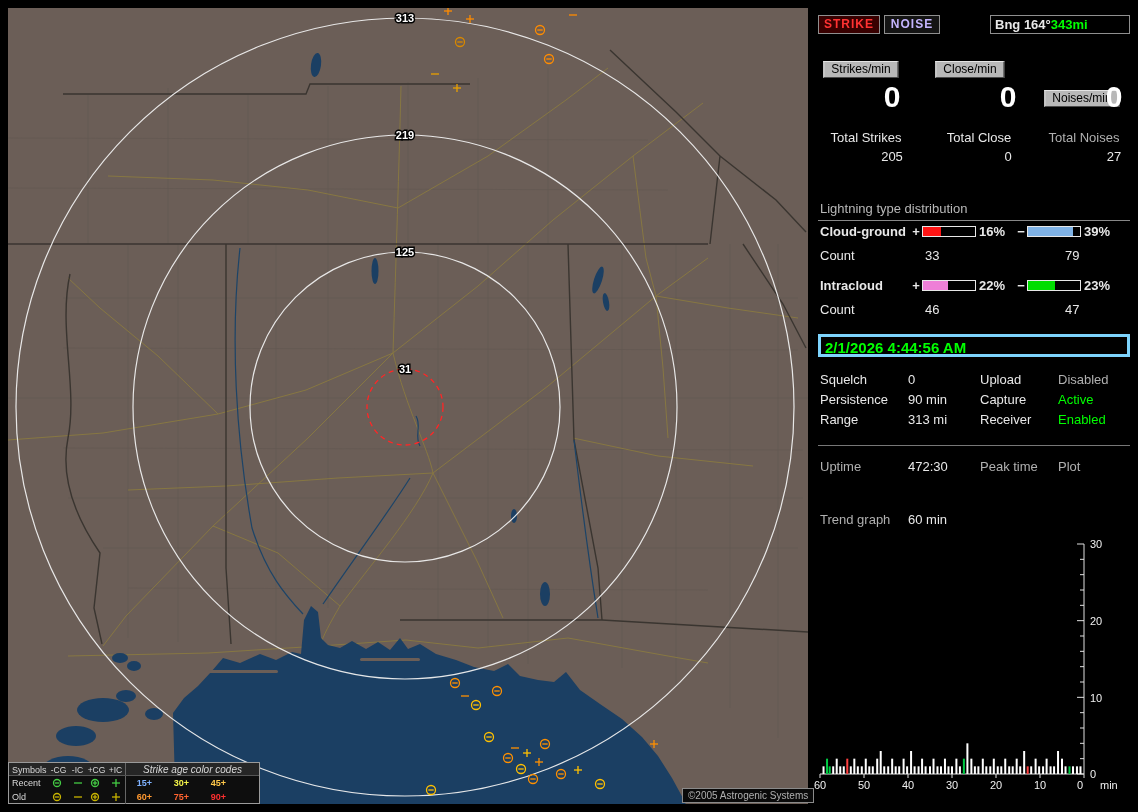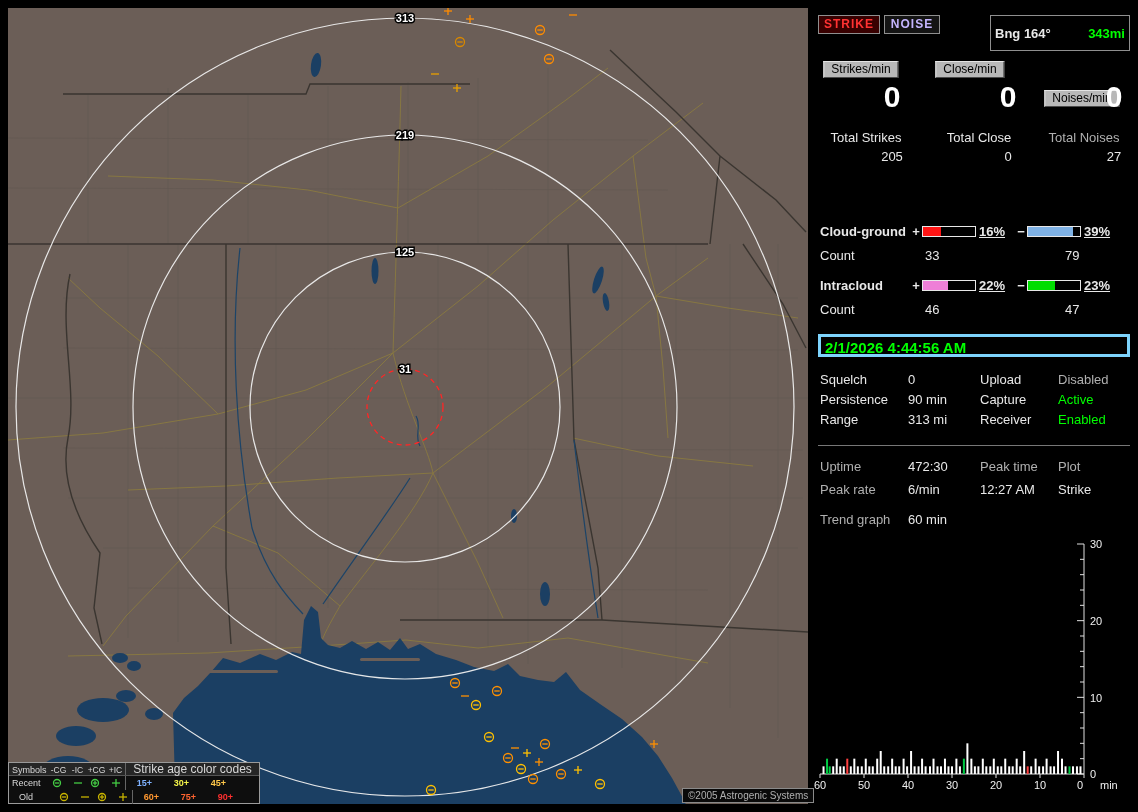--- a/index.html
+++ b/index.html
@@ -27,7 +27,7 @@
   .btn{text-align:center;border:1px solid #8f8f8f;font-weight:bold;}
   .strike-btn{left:0;top:15px;width:62px;height:19px;line-height:17px;background:#380000;color:var(--strike-red,#ff3232);letter-spacing:1px;font-size:12px;cursor:pointer;}
   .noise-btn{left:66px;top:15px;width:56px;height:19px;line-height:17px;background:#141414;color:#c4b5fd;letter-spacing:1px;font-size:12px;cursor:pointer;}
-  .bng{left:172px;top:15px;width:140px;height:19px;border:1px solid #8f8f8f;background:#000;display:flex;justify-content:space-between;align-items:center;padding:17px 4px;font-weight:bold;}
+  .bng{left:172px;top:15px;width:140px;height:19px;border:1px solid #8f8f8f;background:#000;display:flex;align-items:center;padding:8px 4px;font-weight:bold;}
   .rate-btn{top:61px;height:17px;line-height:15px;background:#b8b8b8;color:#000;border:1px solid #e4e4e4;border-right-color:#4a4a4a;border-bottom-color:#4a4a4a;font-size:12px;padding:0 7px;transform:translateX(-50%);white-space:nowrap;cursor:pointer;}
   .big0{top:80px;font-size:30px;font-weight:bold;color:#fff;transform:translateX(-50%);}
   .tlabel{top:130px;transform:translateX(-50%);white-space:nowrap;}

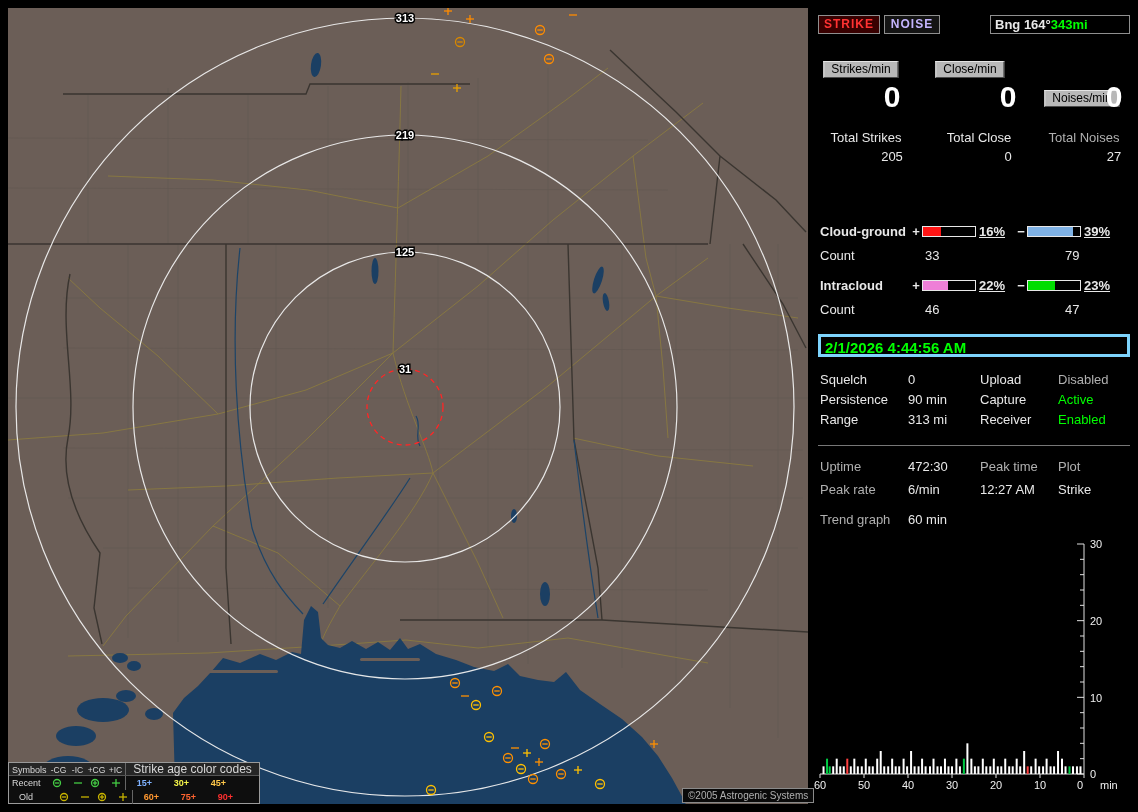--- a/index.html
+++ b/index.html
@@ -340,6 +340,7 @@
   <div class="abs tvalue" style="left:190px;">0</div>
   <div class="abs tvalue" style="left:296px;">27</div>
 
+  <div class="abs dist-title">Lightning type distribution</div>
 
   <div class="abs dist-row" style="top:224px;">
     <span class="dr-label">Cloud-ground</span>

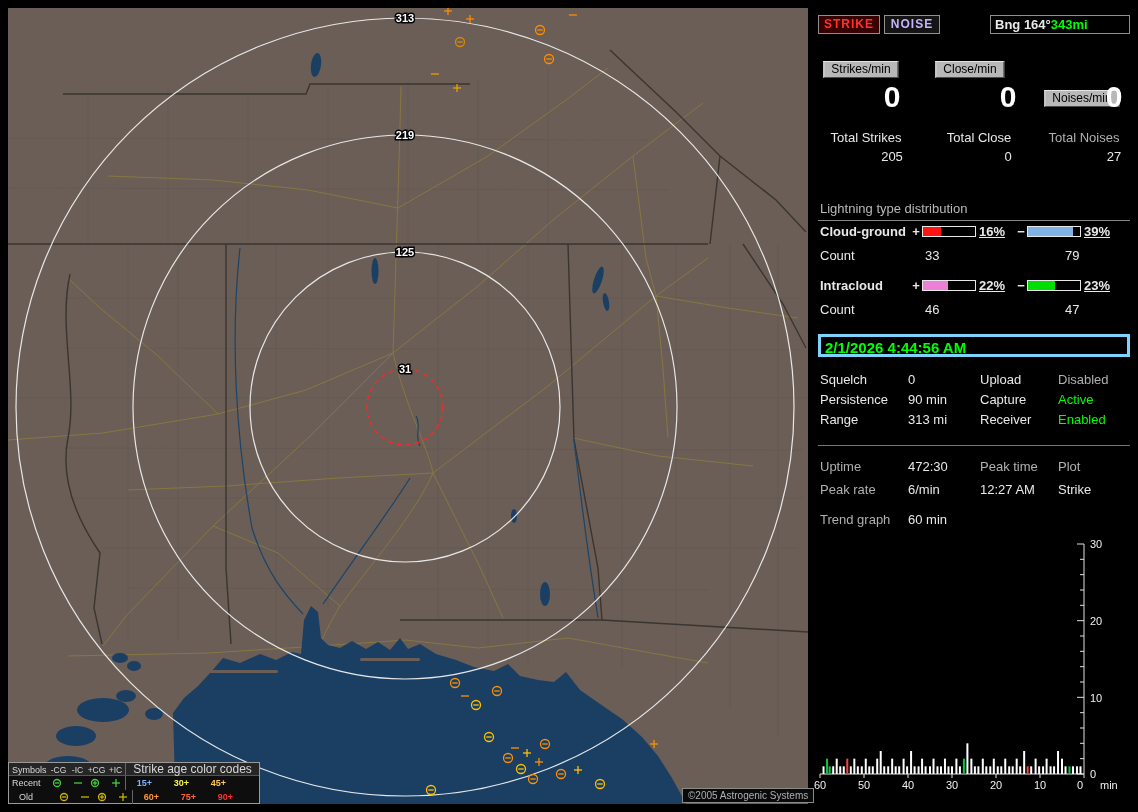--- a/index.html
+++ b/index.html
@@ -40,7 +40,7 @@
   .dr-sign{width:12px;text-align:center;font-weight:bold;}
   .dr-bar{width:54px;height:11px;border:1px solid #e8e8e8;background:#000;margin-right:3px;display:block;}
   .dr-fill{display:block;height:100%;}
-  .dr-pct{width:36px;font-weight:bold;text-decoration:underline;}
+  .dr-pct{width:36px;font-weight:bold;}
   .count-row{left:0;width:100%;}
   .cr-l{padding-left:2px;}
   .cr-v1{position:absolute;left:107px;}

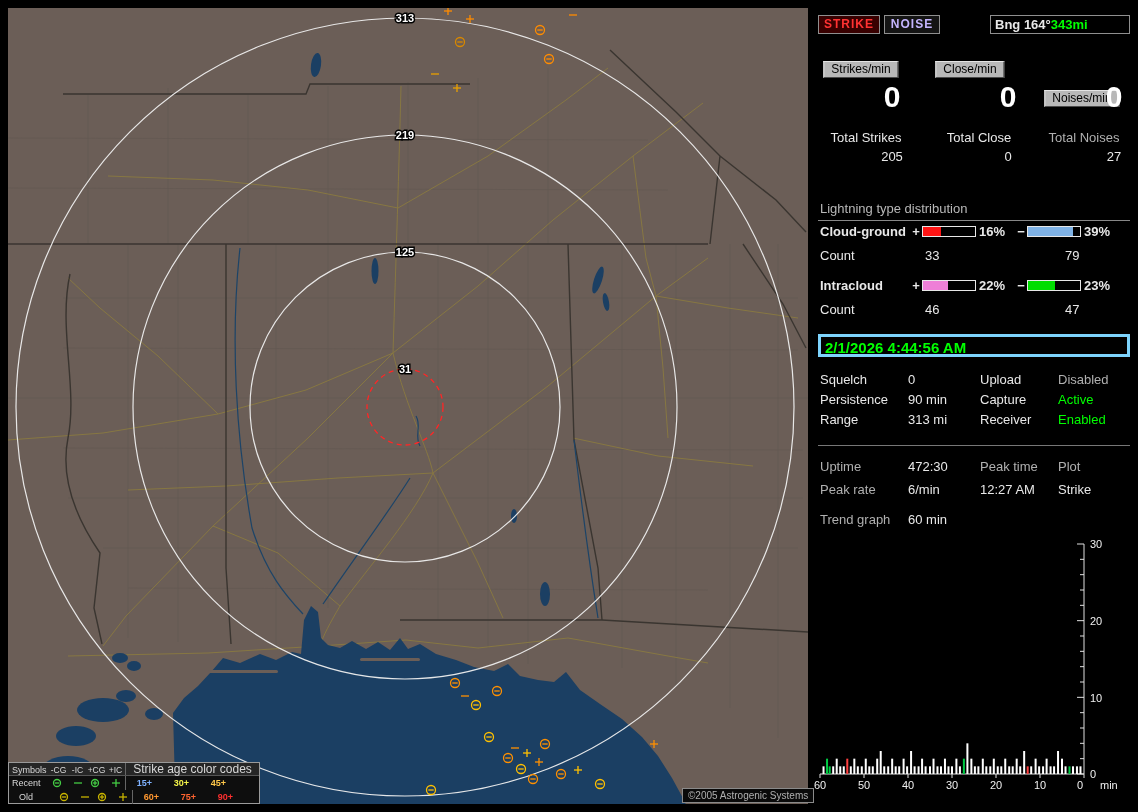--- a/index.html
+++ b/index.html
@@ -408,12 +408,6 @@
     <span>472:30</span>
     <span class="dim">Peak time</span>
     <span class="dim">Plot</span>
-  </div>
-  <div class="abs grid4" style="top:482px;">
-    <span class="dim">Peak rate</span>
-    <span>6/min</span>
-    <span>12:27 AM</span>
-    <span>Strike</span>
   </div>
 
   <div class="abs dim" style="top:512px;left:2px;">Trend graph</div>

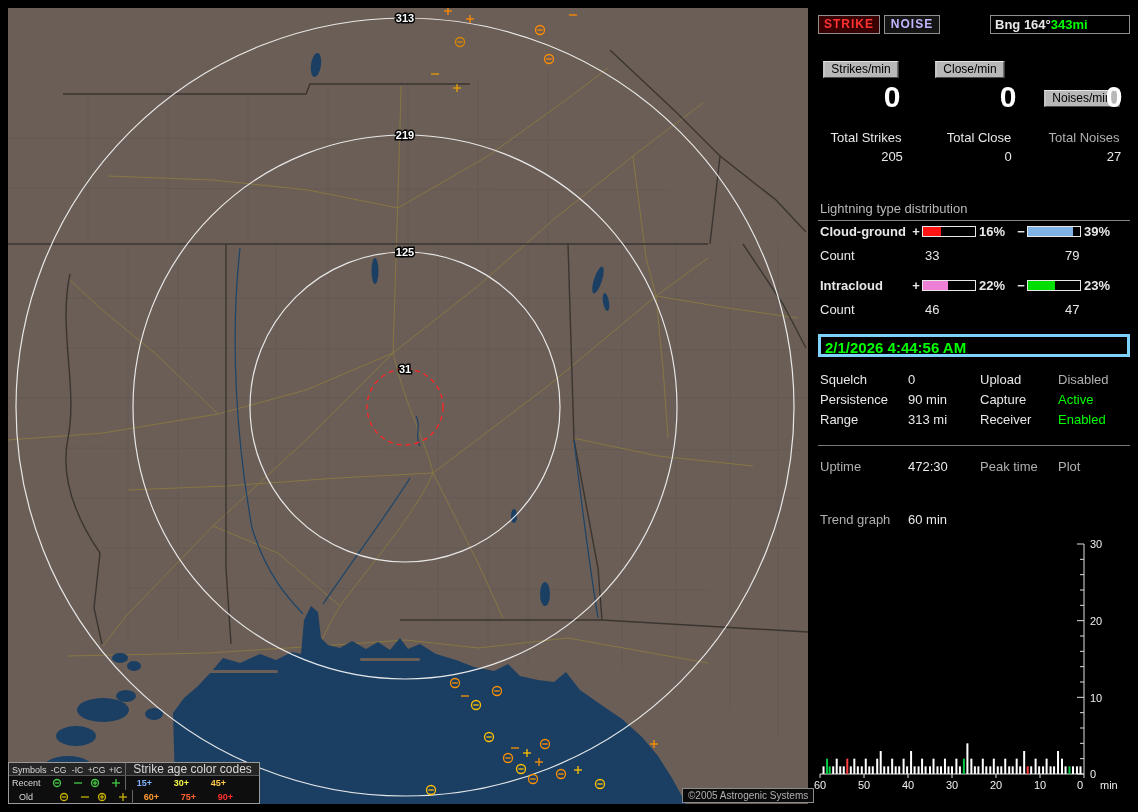--- a/index.html
+++ b/index.html
@@ -17,7 +17,7 @@
   .lg-s{width:19px;text-align:center;display:flex;justify-content:center;align-items:center;}
   .lg-head .lg-s{display:block;font-size:8.5px;}
   .lg-right{flex:1;display:flex;align-items:center;border-left:1px solid #666;height:100%;}
-  .lg-age-head{flex:1;text-align:center;font-size:12px;color:#d8d8d8;}
+  .lg-age-head{flex:1;text-align:center;font-size:10px;color:#d8d8d8;font-style:italic;}
   .lg-age{width:37px;text-align:center;font-weight:bold;}
   .copyright{position:absolute;left:674px;top:780px;border:1px solid #8a8a8a;background:#0a0a0a;color:#b0b0b0;font-size:10px;padding:1px 5px;white-space:nowrap;}
 

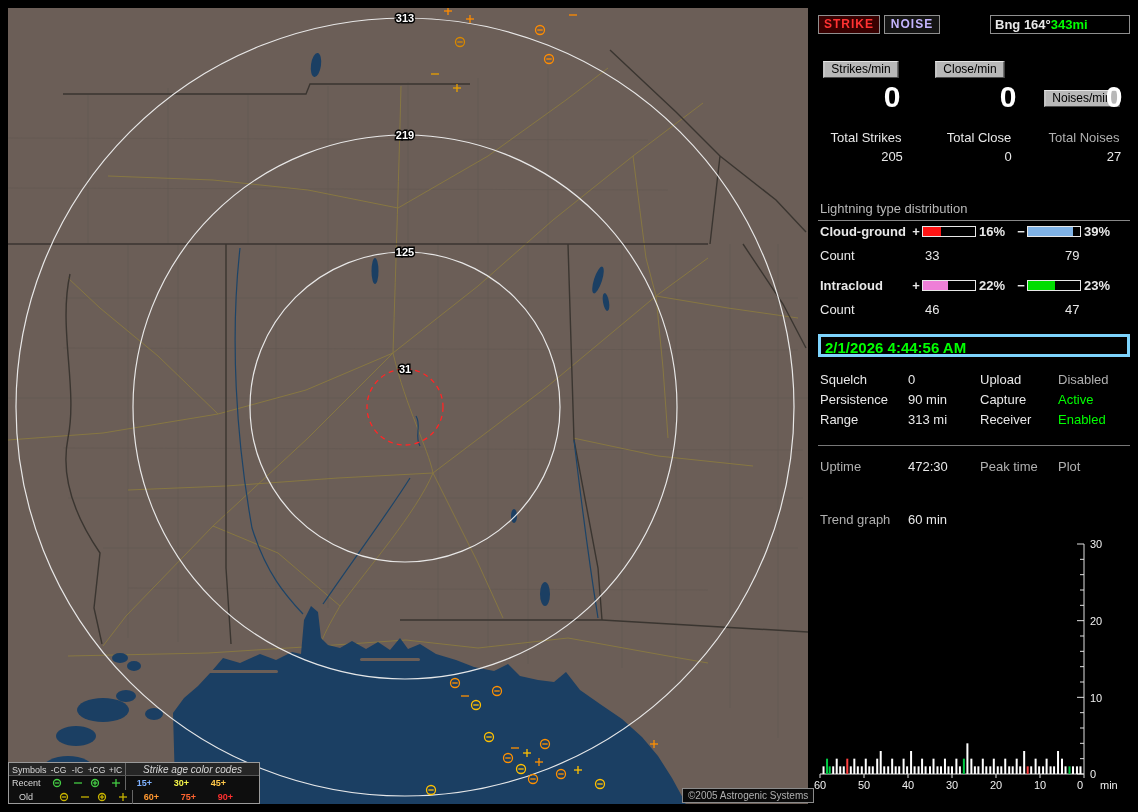--- a/index.html
+++ b/index.html
@@ -279,7 +279,7 @@
         <span class="lg-age" style="color: rgb(255, 200, 74);">45+</span>
       </span>
     </div>
-    <div class="lg-row" style="color: rgb(200, 180, 0); margin-left: 7px;">
+    <div class="lg-row" style="color: rgb(200, 180, 0);">
       <span class="lg-c1">Old</span>
       <span class="lg-s">
           <svg width="16" height="10" viewBox="0 0 16 10" stroke="currentColor" stroke-width="1.3" fill="none">

